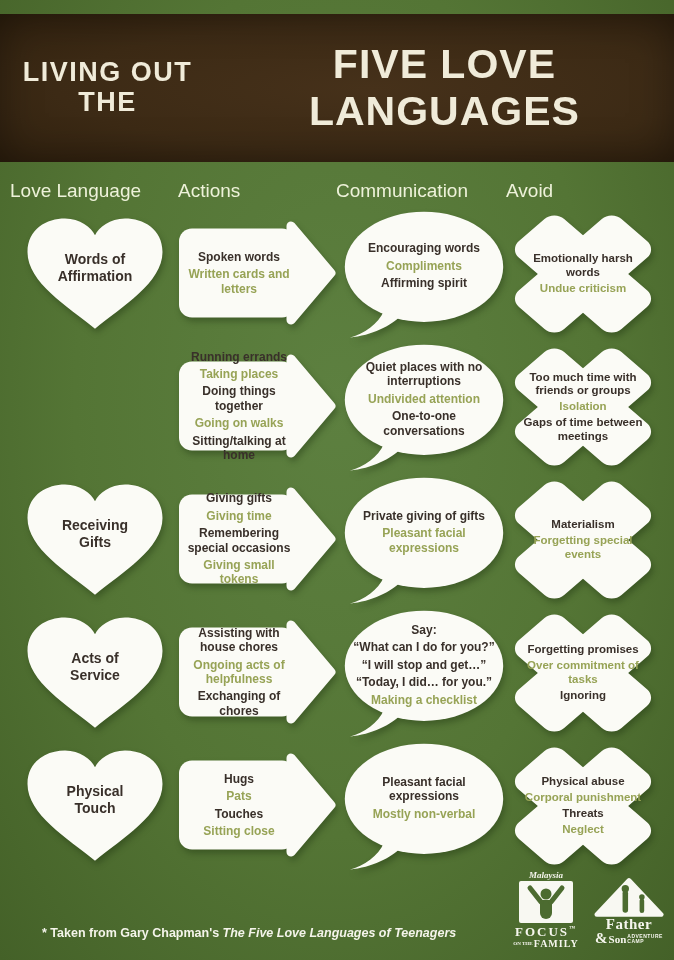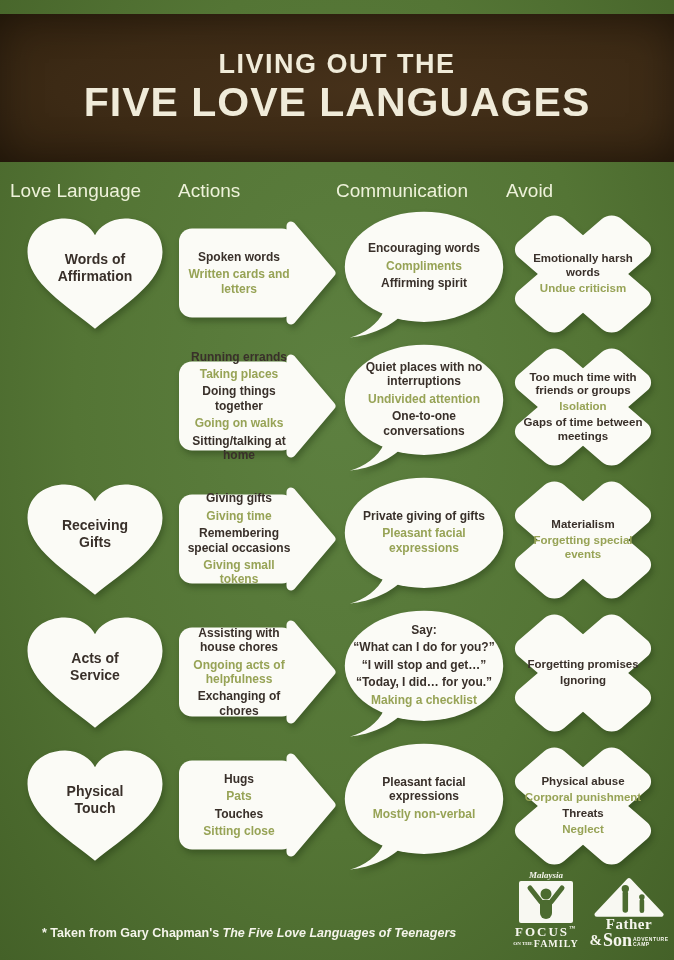--- a/index.html
+++ b/index.html
@@ -12,7 +12,7 @@
     position:absolute;top:14px;left:0;right:0;height:148px;
     background:radial-gradient(ellipse at 55% 50%, #46311a 0%, #3c2a15 60%, #2f200e 100%);
     box-shadow:inset 0 0 40px rgba(0,0,0,.35);
-    display:flex;flex-direction:column;align-items:center;justify-content:center;
+    display:flex;flex-direction:row;align-items:center;justify-content:center;
     color:#f0ebd9;text-align:center;
   }
   .t1{font-size:27px;font-weight:bold;letter-spacing:1.5px;line-height:1.1;}

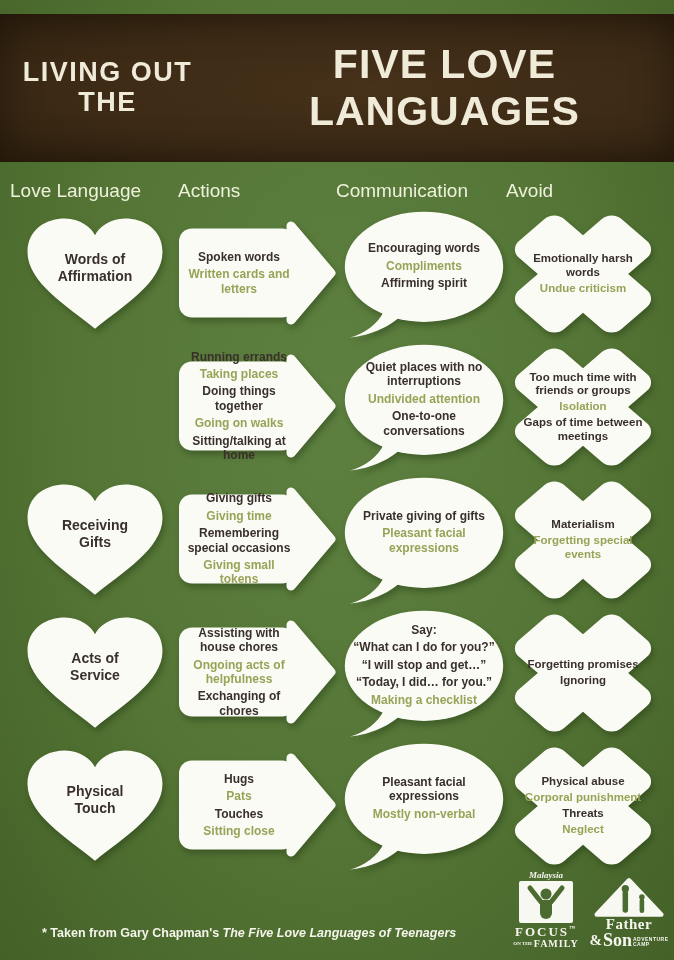--- a/index.html
+++ b/index.html
@@ -278,6 +278,7 @@
       </svg>
     <div class="txt">
       <div class="line dark">Forgetting promises</div>
+      <div class="line green">Over commitment of tasks</div>
       <div class="line dark">Ignoring</div>
     </div>
   </div>

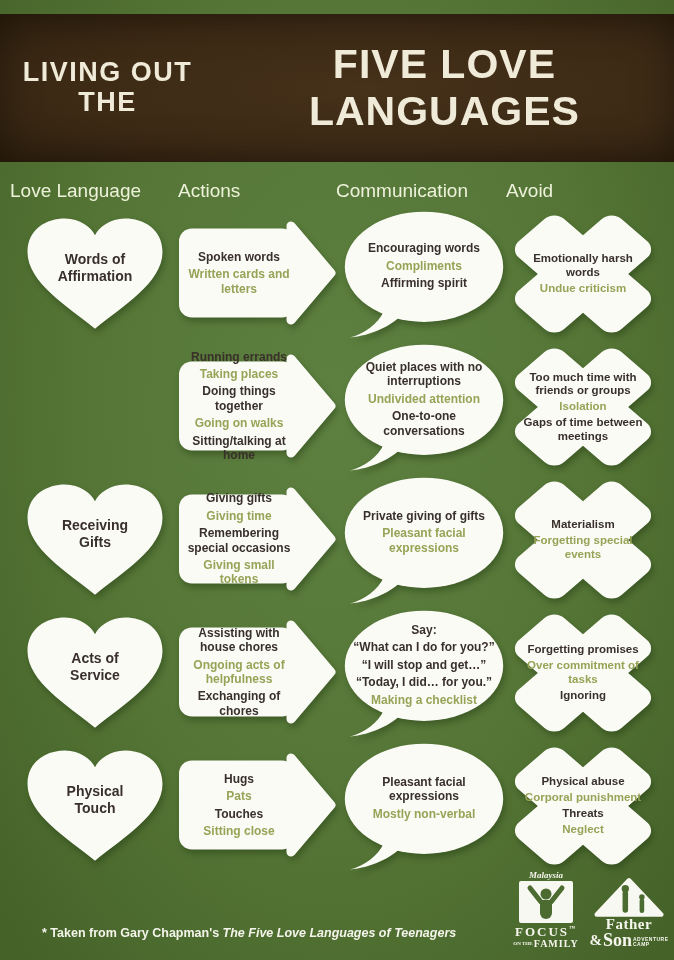--- a/index.html
+++ b/index.html
@@ -59,7 +59,7 @@
   .fs-father{font-size:15px;letter-spacing:.5px;}
   .fs-row2{display:flex;align-items:flex-end;justify-content:center;gap:1px;}
   .fs-amp{font-size:15px;}
-  .fs-son{font-size:18px;text-align:center;}
+  .fs-son{font-size:11px;text-align:center;}
   .fs-small{display:flex;flex-direction:column;align-items:flex-start;line-height:1;padding-bottom:1px;}
   .fs-adv{font-size:5px;letter-spacing:.5px;font-weight:bold;}
   .fs-camp{font-size:5px;letter-spacing:.5px;font-weight:bold;}

